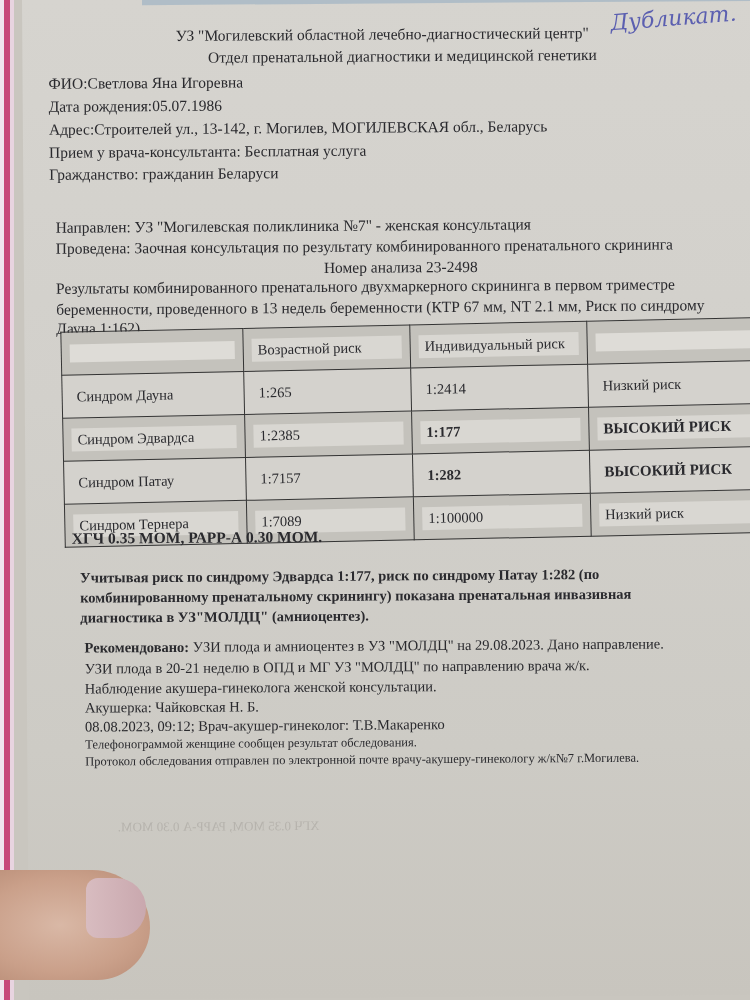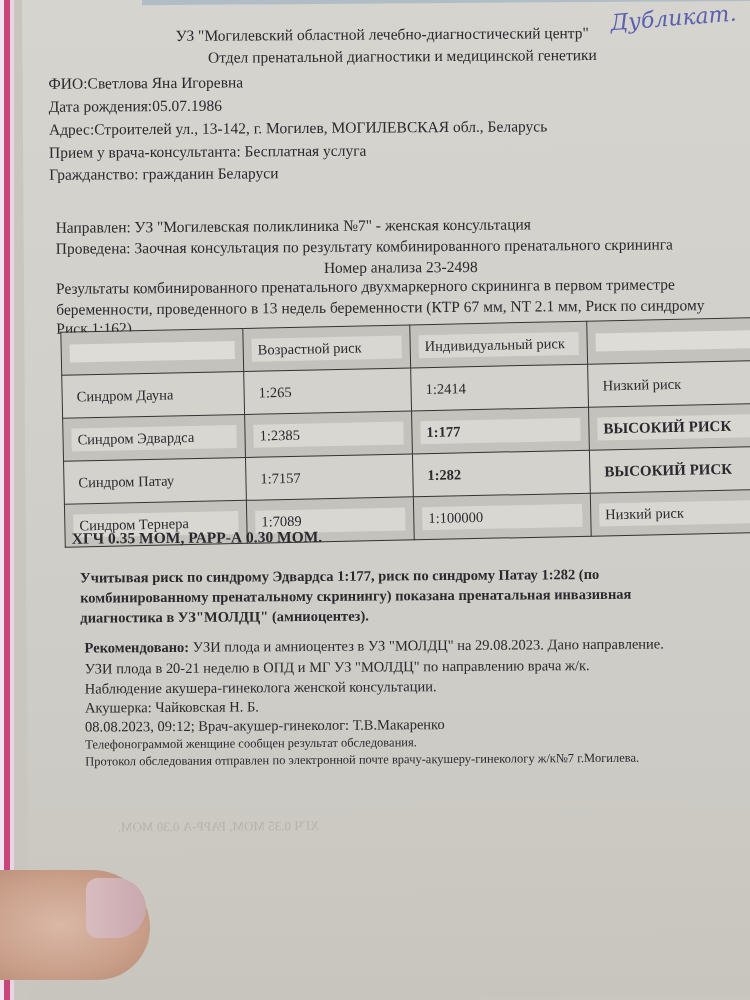--- a/index.html
+++ b/index.html
@@ -91,7 +91,7 @@
   <div class="center" style="top:261px">Номер анализа 23-2498</div>
   <div class="line" style="top:280px;left:32px">Результаты комбинированного пренатального двухмаркерного скрининга в  первом триместре</div>
   <div class="line" style="top:301px;left:32px">беременности, проведенного в 13 недель беременности (КТР 67 мм, NT 2.1 мм, Риск по синдрому</div>
-  <div class="line" style="top:320px;left:32px">Риск 1:162).</div>
+  <div class="line" style="top:320px;left:32px">Дауна 1:162).</div>
 
   <table class="risk">
     <tbody>

